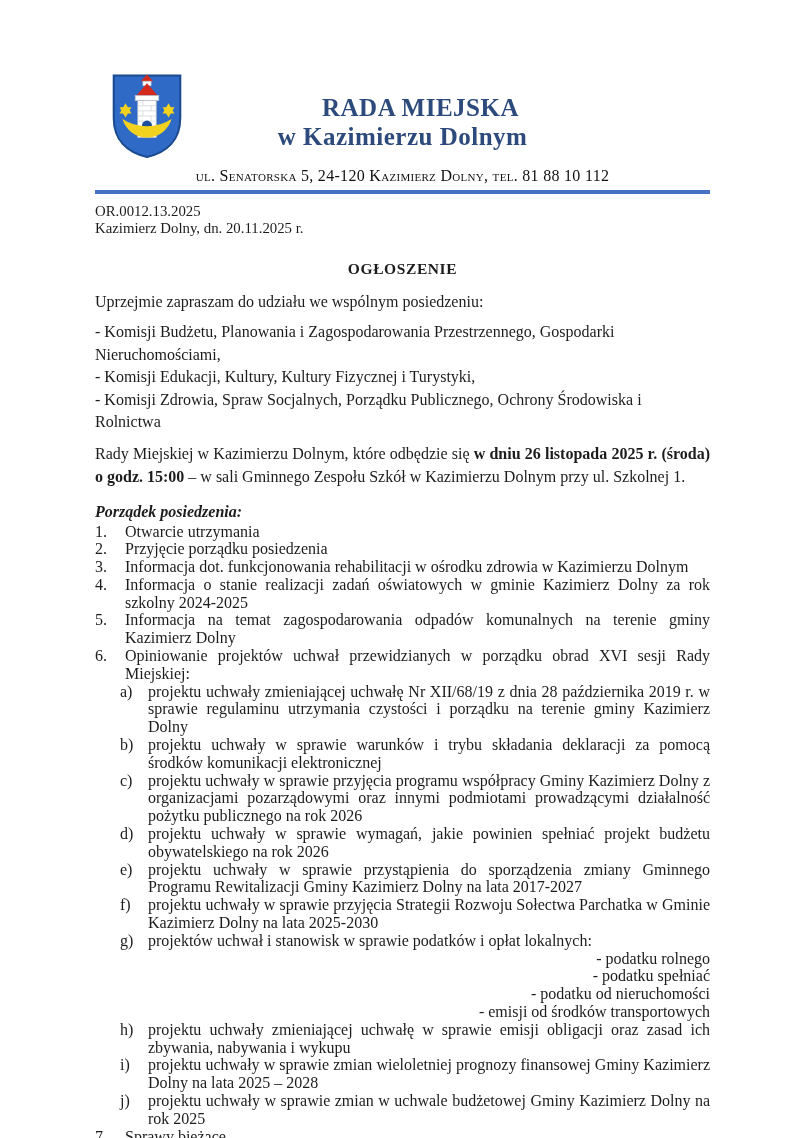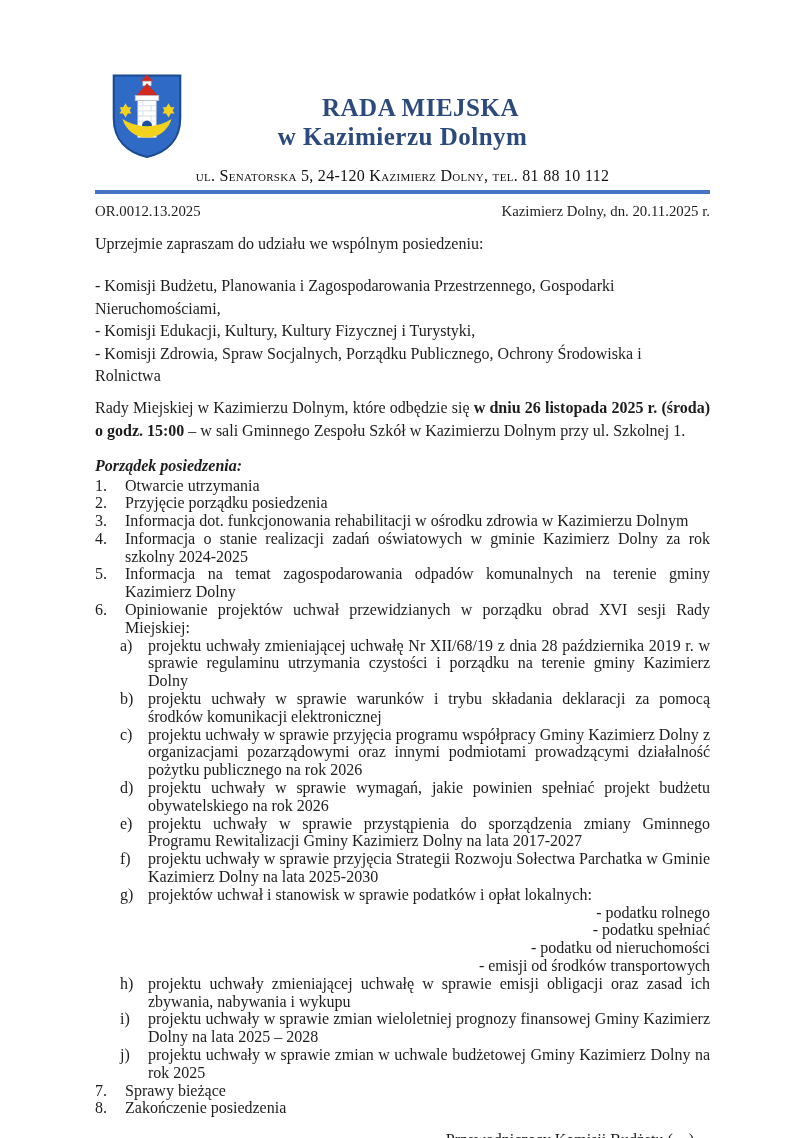--- a/index.html
+++ b/index.html
@@ -26,6 +26,7 @@
   .meta-row {
     margin:9px 95px 0 95px; display:flex; justify-content:space-between;
     font-size:14.8px;
+    flex-direction:column;
   }
   
   .doc-title {

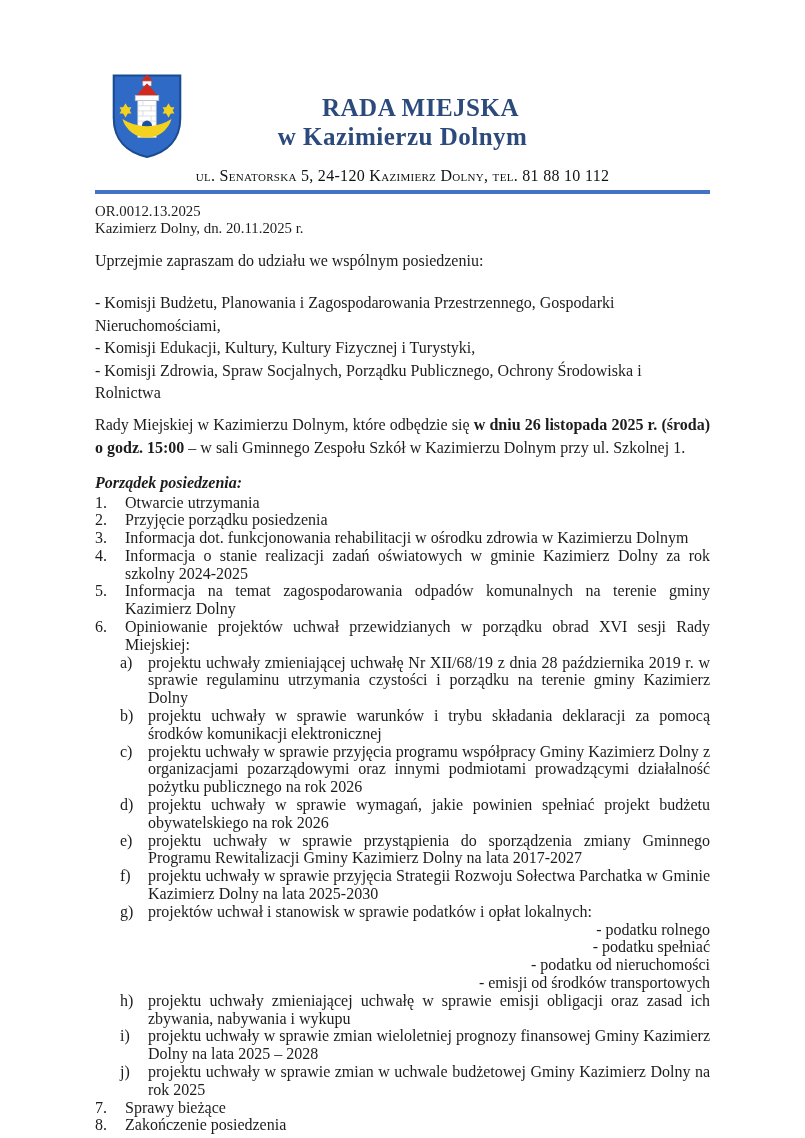--- a/index.html
+++ b/index.html
@@ -93,6 +93,7 @@
     <span>Kazimierz Dolny, dn. 20.11.2025 r.</span>
   </div>
 
+  <div class="doc-title">OGŁOSZENIE</div>
 
   <div class="content">
     <div class="intro">Uprzejmie zapraszam do udziału we wspólnym posiedzeniu:</div>

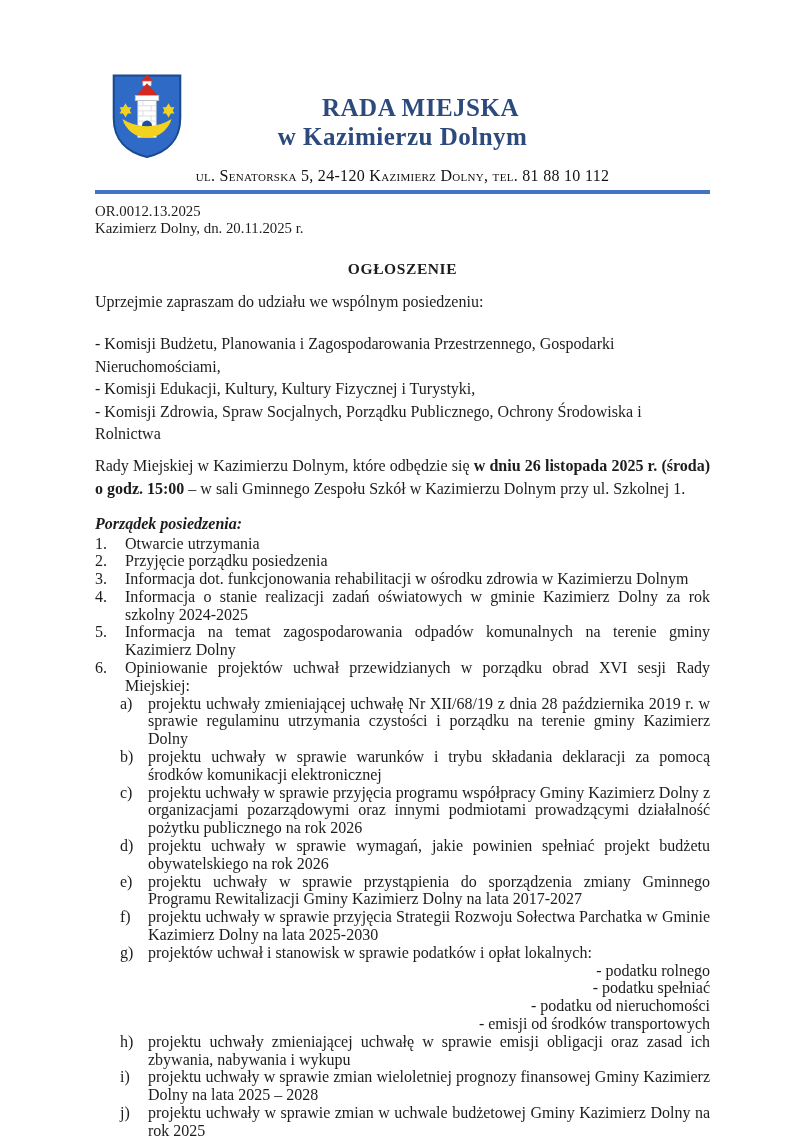--- a/index.html
+++ b/index.html
@@ -35,7 +35,7 @@
   }
   .content { margin:0 95px; font-size:16px; }
   .intro { margin-top:13px; line-height:22px; }
-  .committees { margin-top:20px;font-family:Liberation Serif, serif; }
+  .committees { margin-top:8px;font-family:Liberation Serif, serif; }
   .committee-item { line-height:22.5px; }
   .session { margin-top:8px; line-height:23px; text-align:justify; }
   .agenda-heading { margin-top:15px; font-weight:bold; line-height:18px;font-style:italic; }

